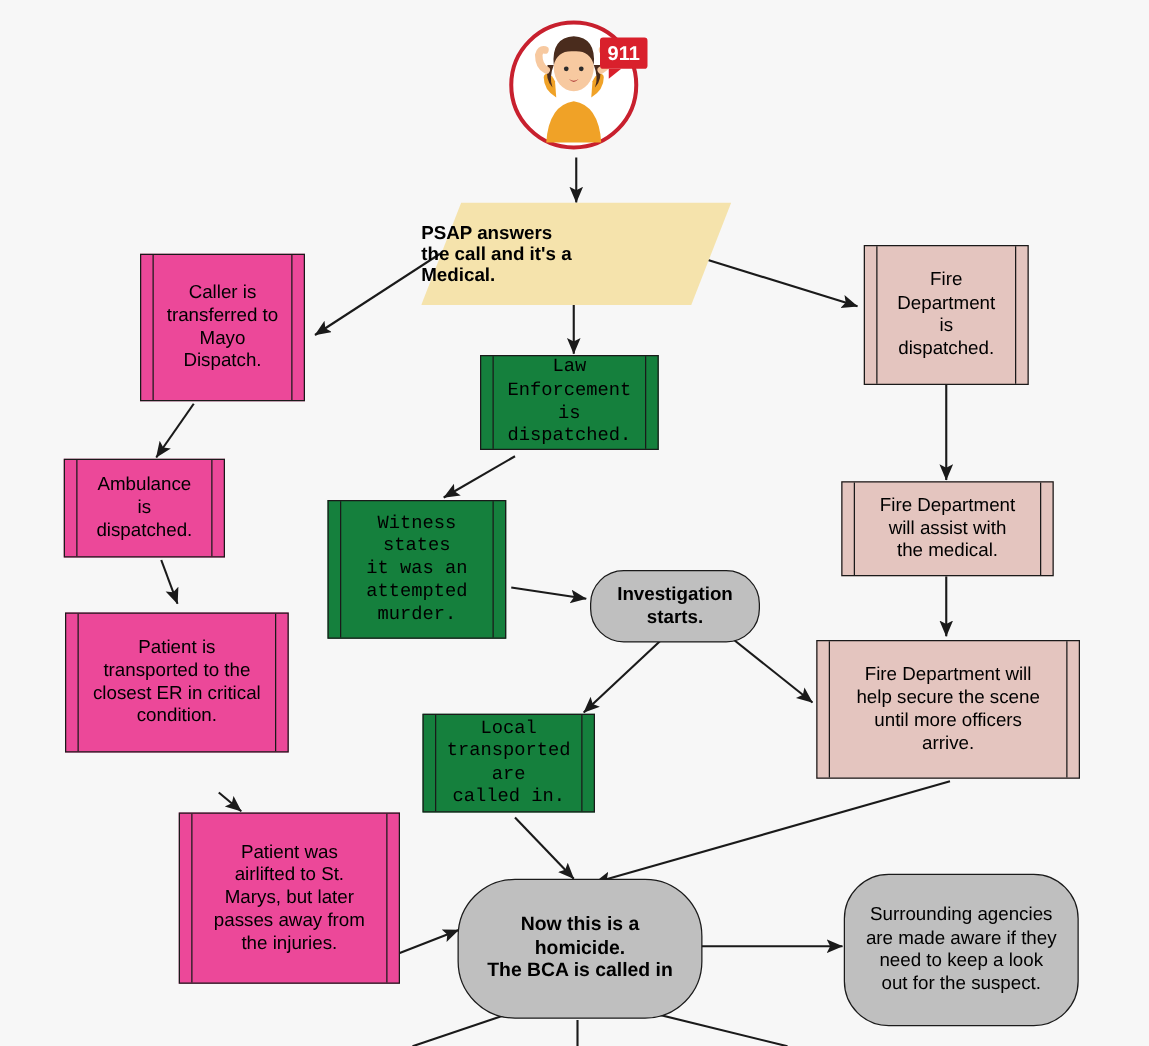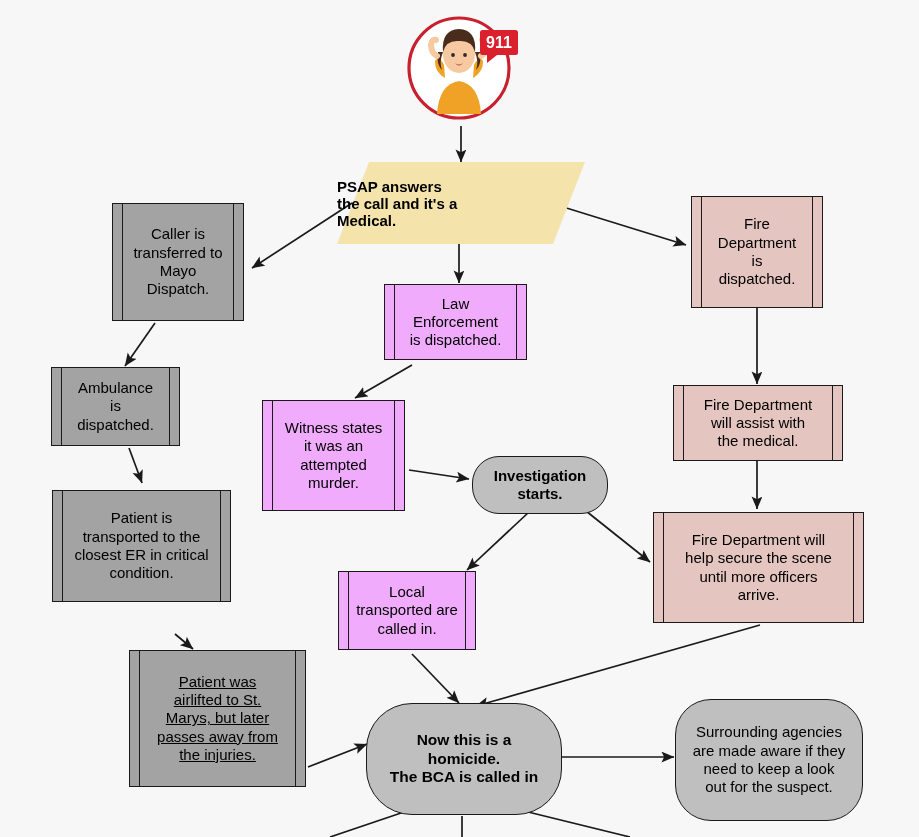--- a/index.html
+++ b/index.html
@@ -19,7 +19,7 @@
     border-left:1.6px solid #1a1a1a;z-index:2;}
   .pp::before{left:9px;} .pp::after{right:9px;}
 
-  .blue{background:#a3a3a3;}
+  .blue{background:#ec4899;}
   .gray{background:#f0abfc;}
   .pink{background:#e4c5bf;}
 

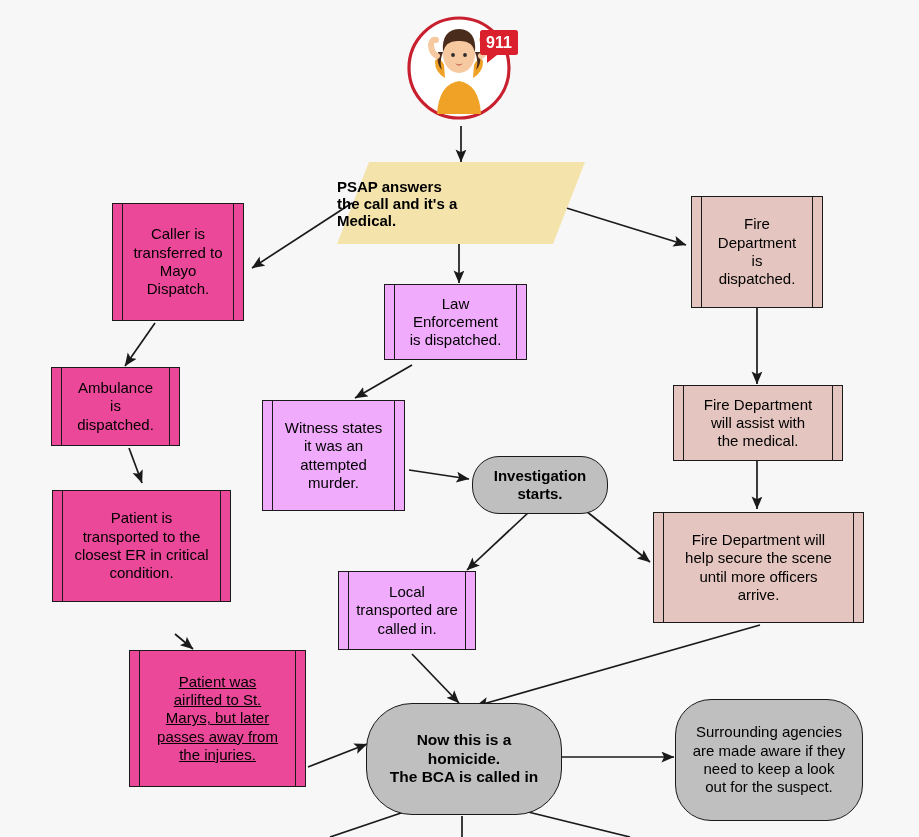--- a/index.html
+++ b/index.html
@@ -20,7 +20,7 @@
   .pp::before{left:9px;} .pp::after{right:9px;}
 
   .blue{background:#ec4899;}
-  .gray{background:#f0abfc;}
+  .gray{background:#15803d;font-family:Liberation Mono, monospace;}
   .pink{background:#e4c5bf;}
 
   

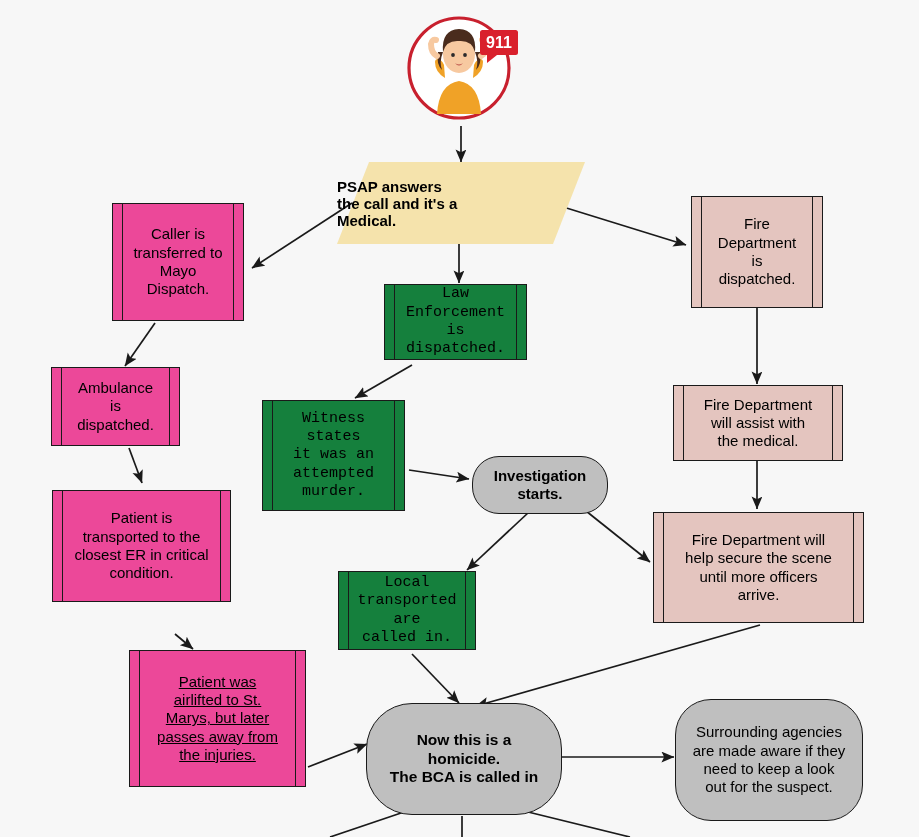--- a/index.html
+++ b/index.html
@@ -122,7 +122,7 @@
 condition.</span>
 </div>
 
-<div class="node pp blue" style="left:129px;top:650px;width:177px;height:137px;text-decoration:underline;">
+<div class="node pp blue" style="left:143px;top:650px;width:177px;height:137px;">
   <span class="txt" style="font-size:15px;white-space:pre-line;">Patient was
 airlifted to St.
 Marys, but later

